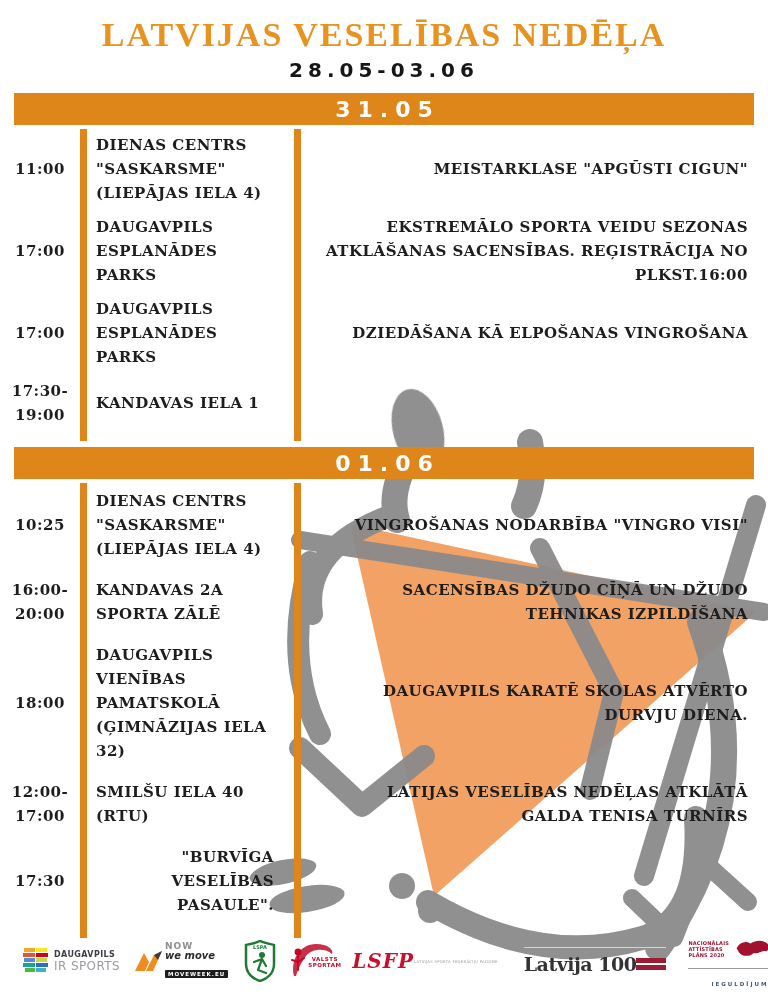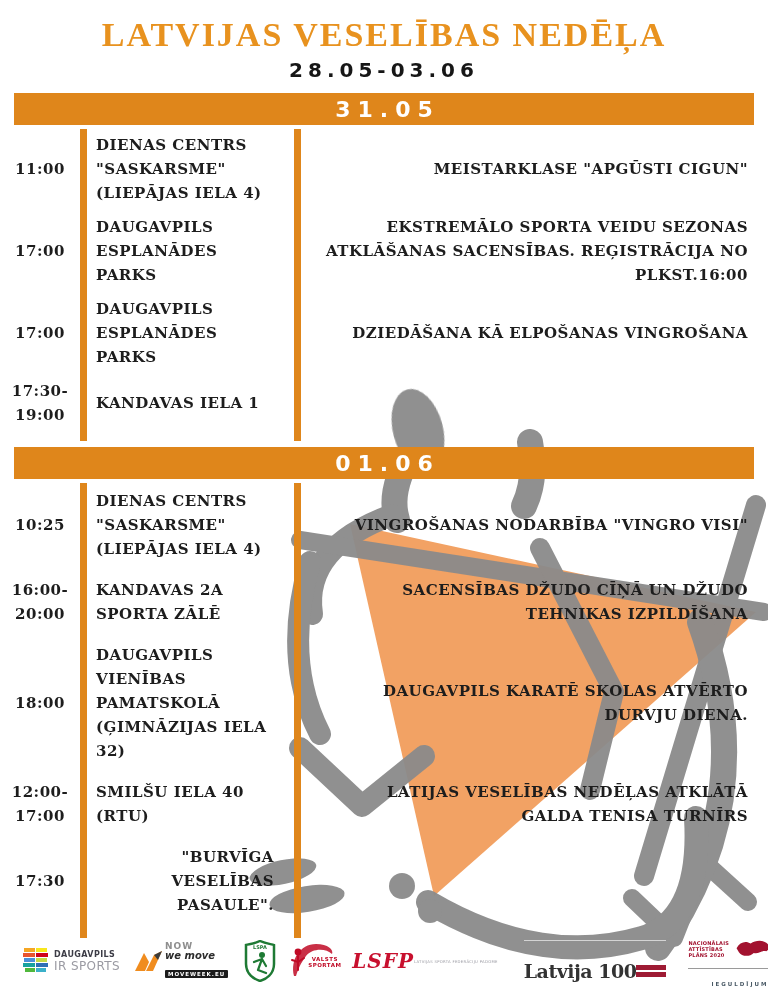--- a/index.html
+++ b/index.html
@@ -82,7 +82,7 @@
     font-size:20px; line-height:20px; color:#c8102e; letter-spacing:1px;
   }
   .lsfp-sub{font-size:3.8px; color:#9a9aa2; letter-spacing:.3px; margin-top:1px;}
-  .lg-l100{margin-left:26px; border-top:1px solid #d4d4d4; padding-top:19px; gap:0;align-items:center;}
+  .lg-l100{margin-left:26px; border-top:1px solid #d4d4d4; padding-top:5px; gap:0;align-items:center;}
   .l100-text{
     font-family:"DejaVu Serif", serif; font-weight:bold; font-size:19px; color:#333;
     letter-spacing:-0.5px;

